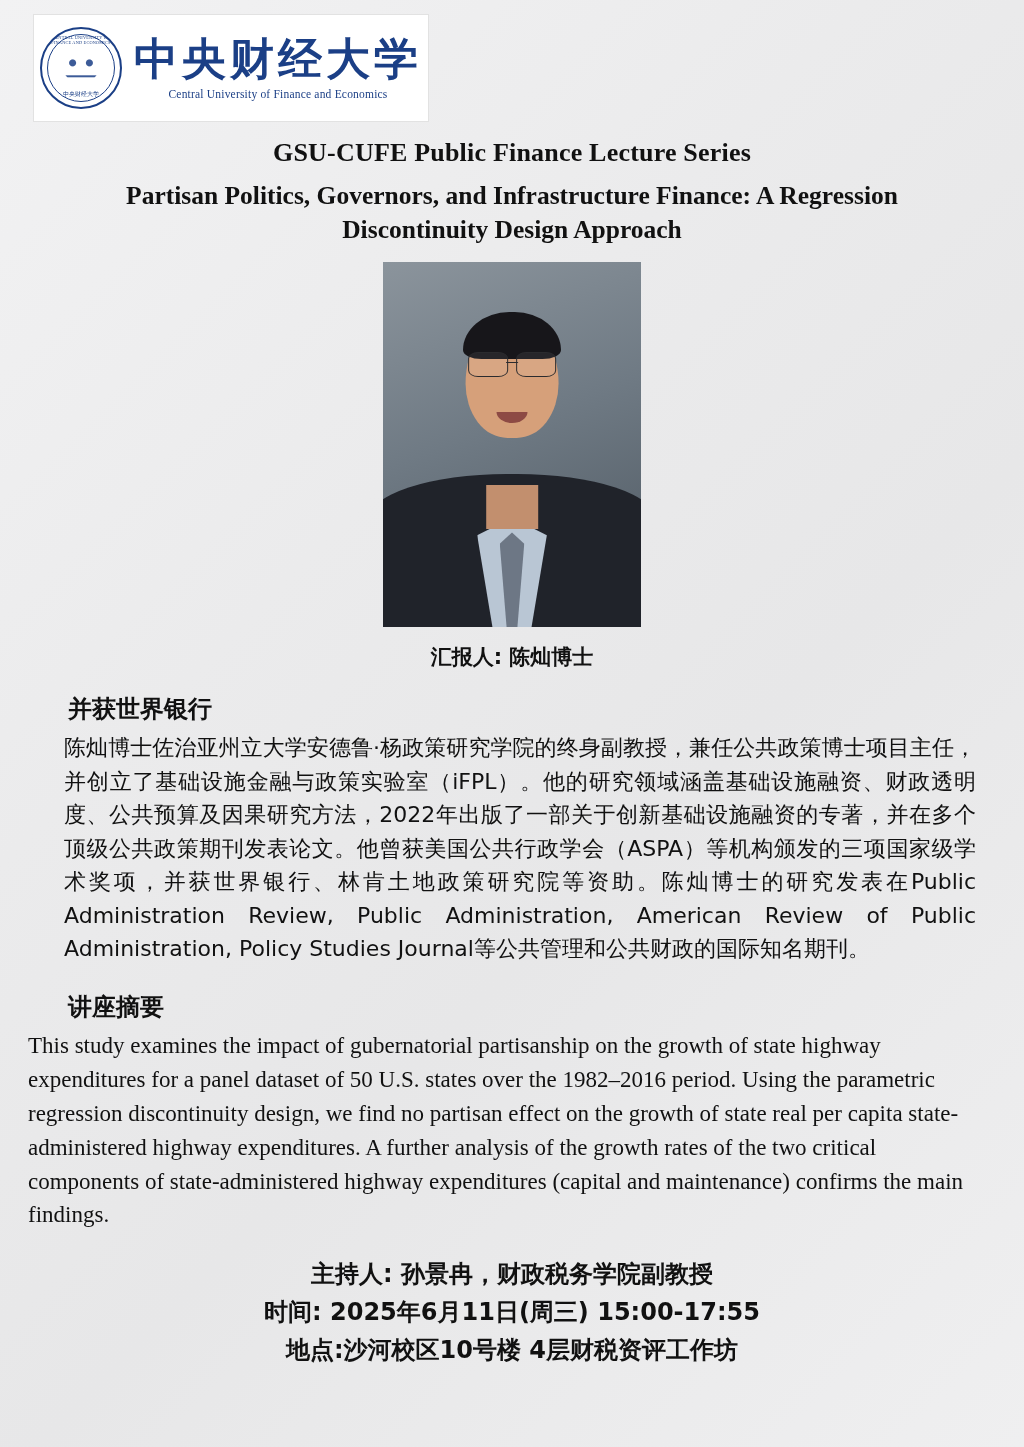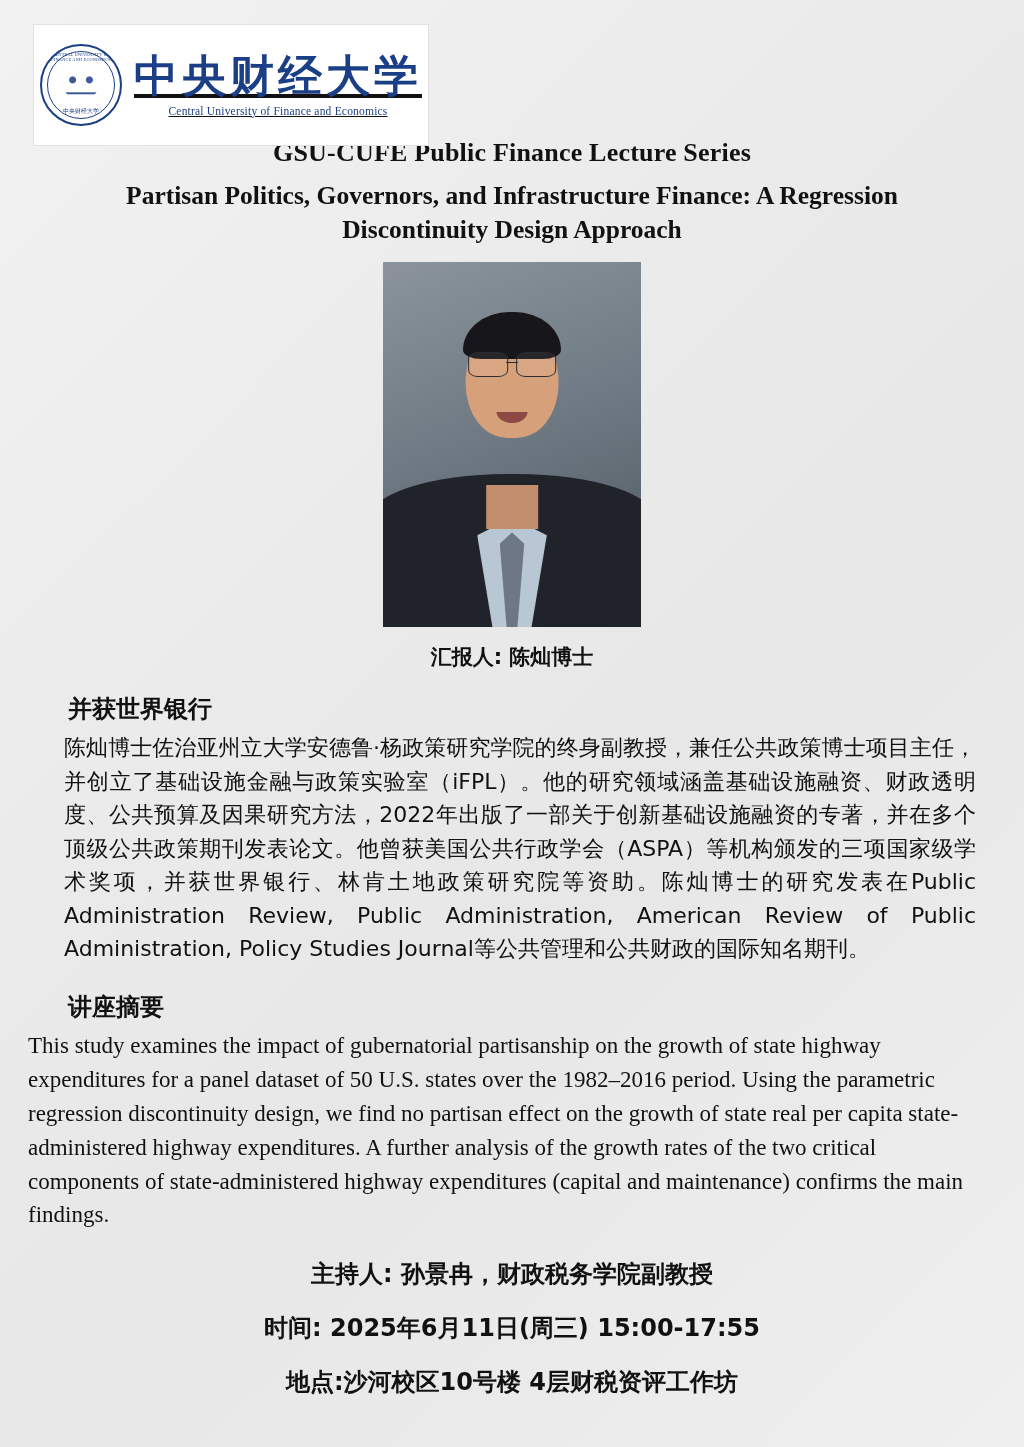--- a/index.html
+++ b/index.html
@@ -29,16 +29,15 @@
   .cufe-logo {
     position: absolute;
     left: 33px;
-    top: 24px;
+    top: 14px;
     width: 396px;
-    height: 122px;
+    height: 108px;
     background: #ffffff;
     border: 1px solid #e2e2e2;
     display: flex;
     align-items: center;
     padding-left: 6px;
     box-sizing: border-box;
-    text-decoration: underline;
   }
   .cufe-seal {
     width: 78px;

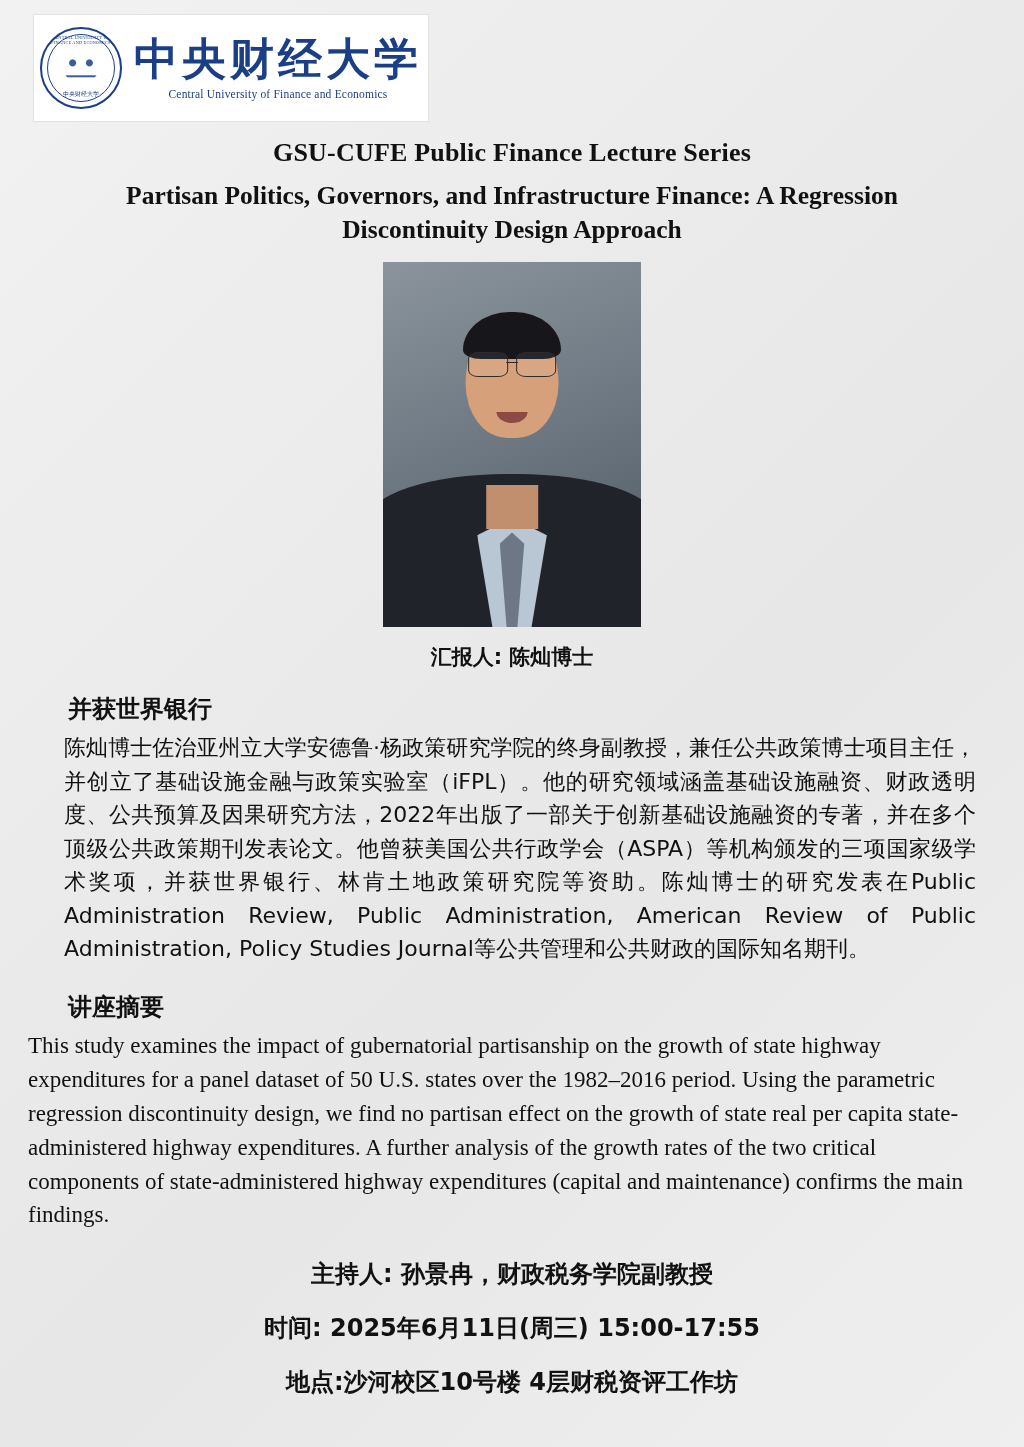--- a/index.html
+++ b/index.html
@@ -329,7 +329,7 @@
     font-size: 24px;
     line-height: 1.5;
   }
-  .footer div { margin-top: 18px; }
+  .footer div { margin-top: 2px; }
 </style>
 </head>
 <body>

